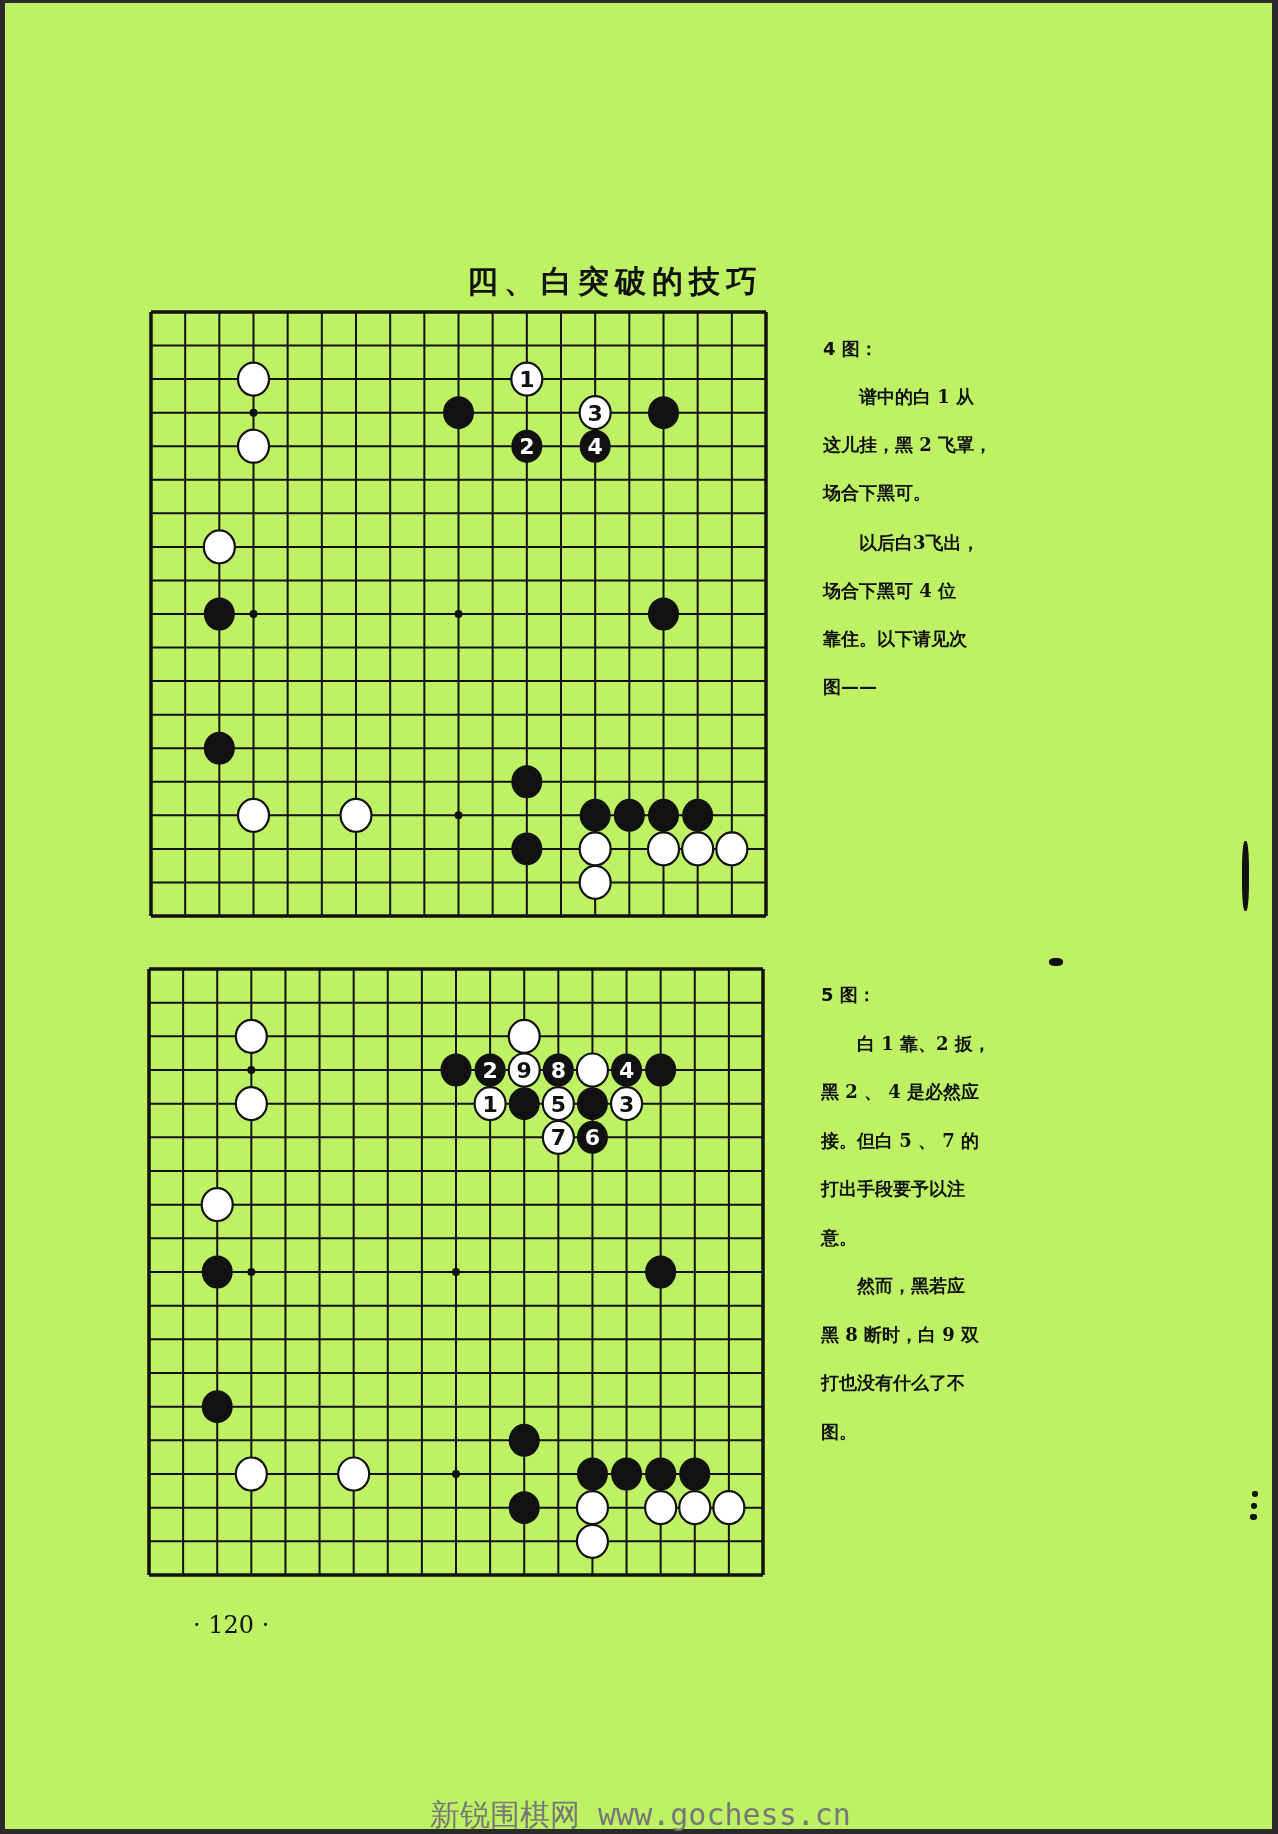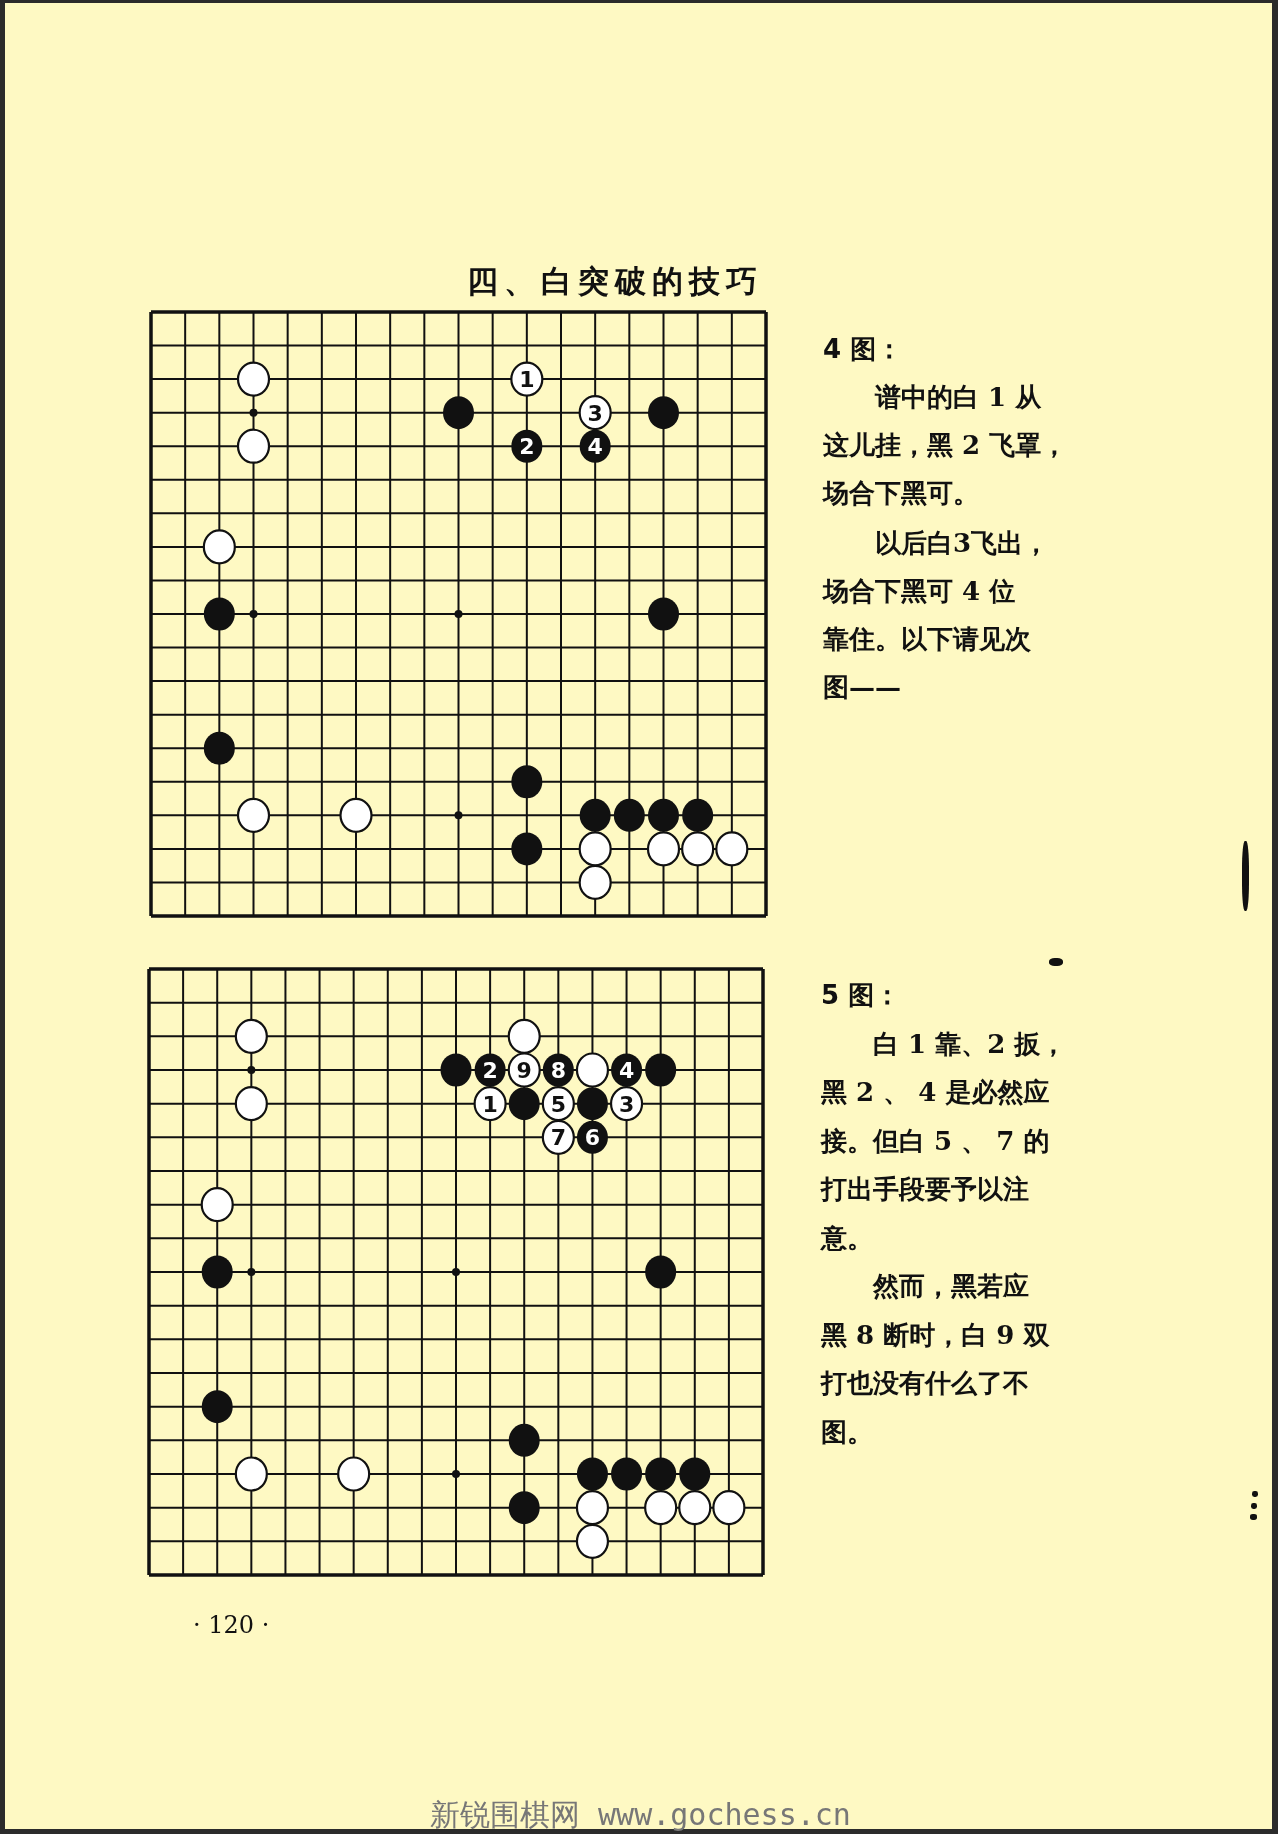--- a/index.html
+++ b/index.html
@@ -5,7 +5,7 @@
   html, body { margin:0; padding:0; }
   body { width:1278px; height:1834px; position:relative; background:#2b2b2b; overflow:hidden;
          font-family:"DejaVu Serif", serif; color:#111; }
-  .page { position:absolute; left:5px; top:3px; width:1267px; height:1826px; background:#fef9c3; }
+  .page { position:absolute; left:5px; top:3px; width:1267px; height:1826px; background:#bef264; }
   .title { position:absolute; left:462px; top:258px; font-size:31px; font-weight:bold; letter-spacing:6px; white-space:nowrap; }
   .board { position:absolute; }
   .board svg { display:block; overflow:visible; }

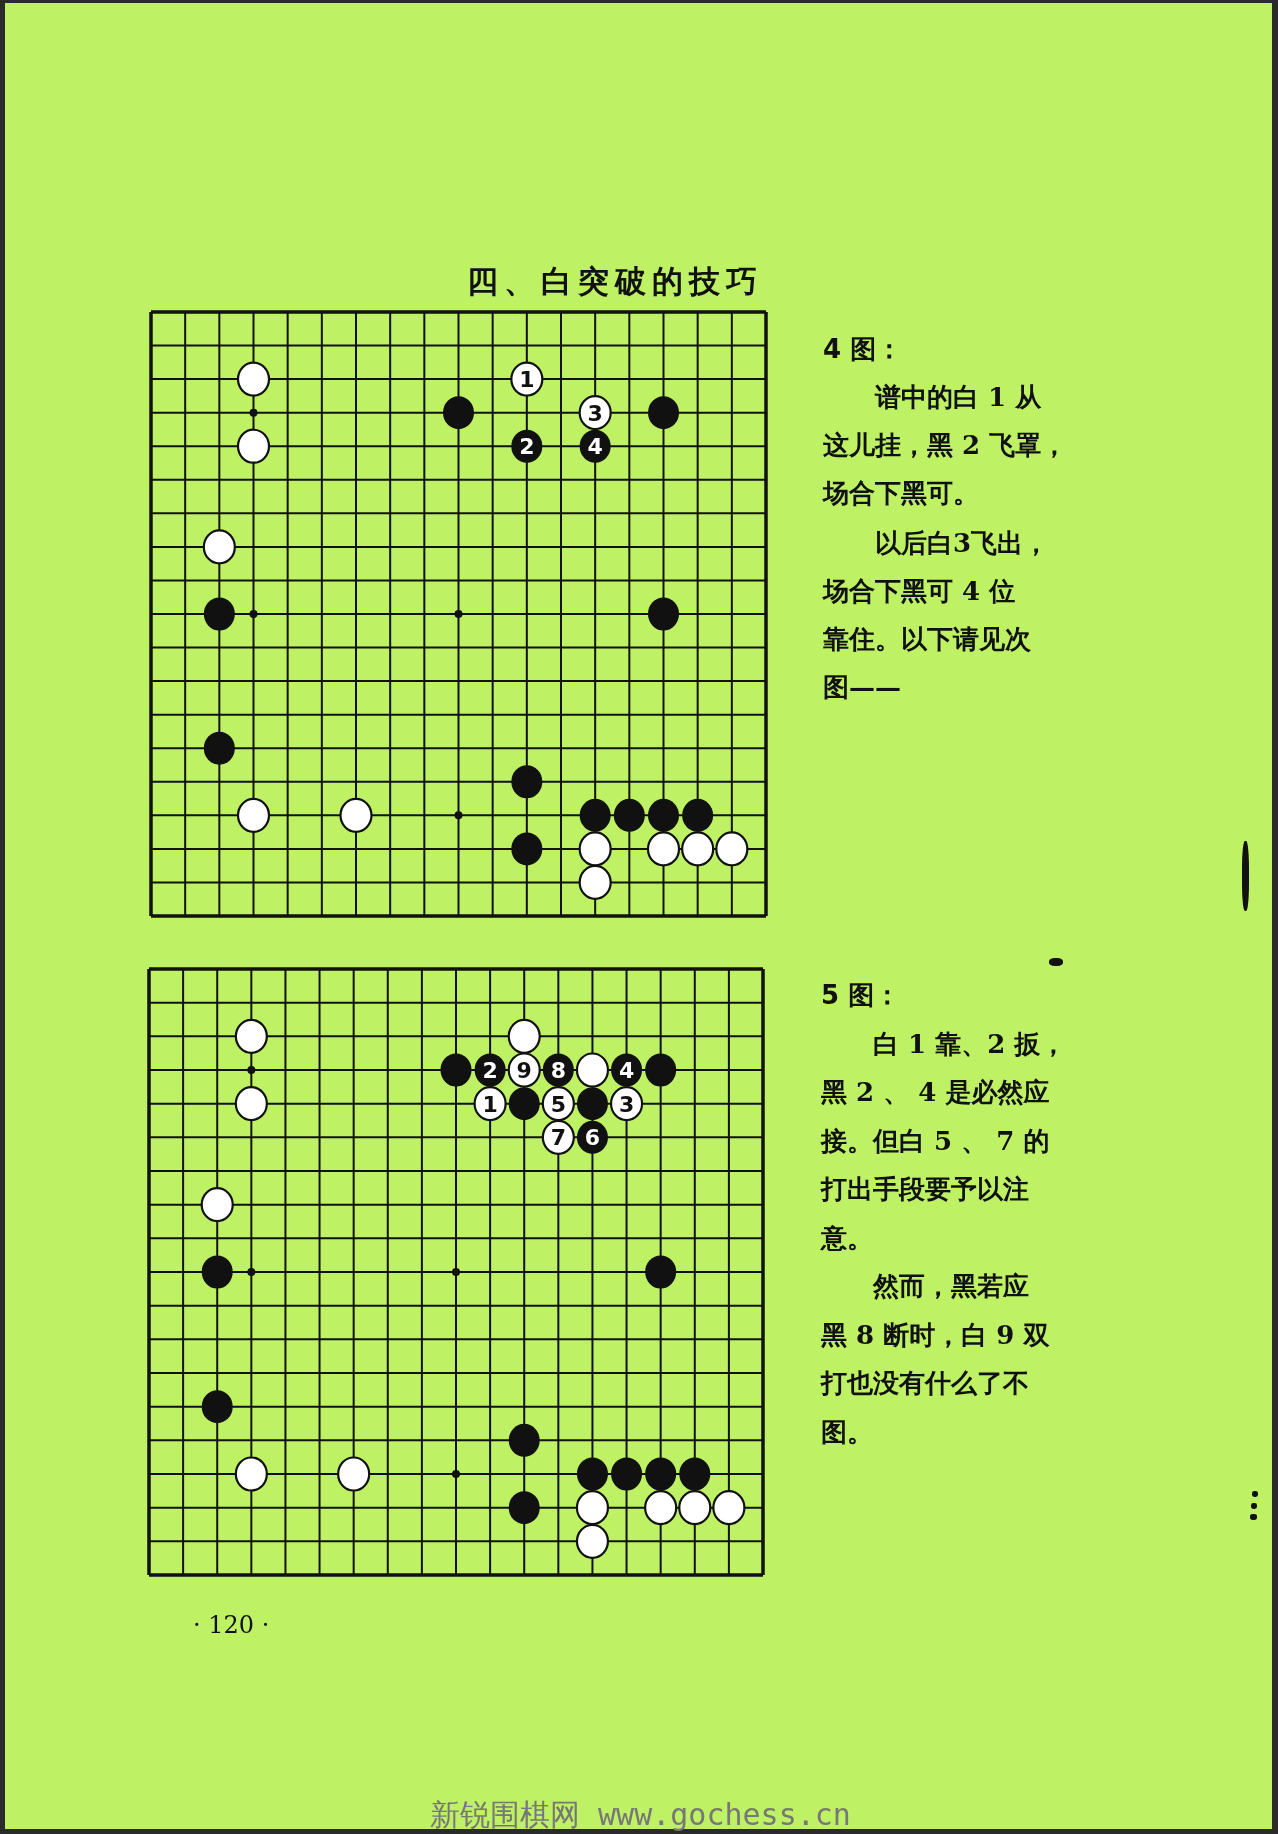--- a/index.html
+++ b/index.html
@@ -9,7 +9,7 @@
   .title { position:absolute; left:462px; top:258px; font-size:31px; font-weight:bold; letter-spacing:6px; white-space:nowrap; }
   .board { position:absolute; }
   .board svg { display:block; overflow:visible; }
-  .textblock { position:absolute; width:270px; font-size:26px; line-height:48px; font-weight:bold; }
+  .textblock { position:absolute; width:270px; font-size:18px; line-height:48px; font-weight:bold; }
   .textblock .heading { font-family:"DejaVu Sans", sans-serif; font-weight:bold; }
   .textblock .body-line { white-space:nowrap; }
   .page-number { position:absolute; left:188px; top:1608px; font-size:24px; white-space:nowrap; }

